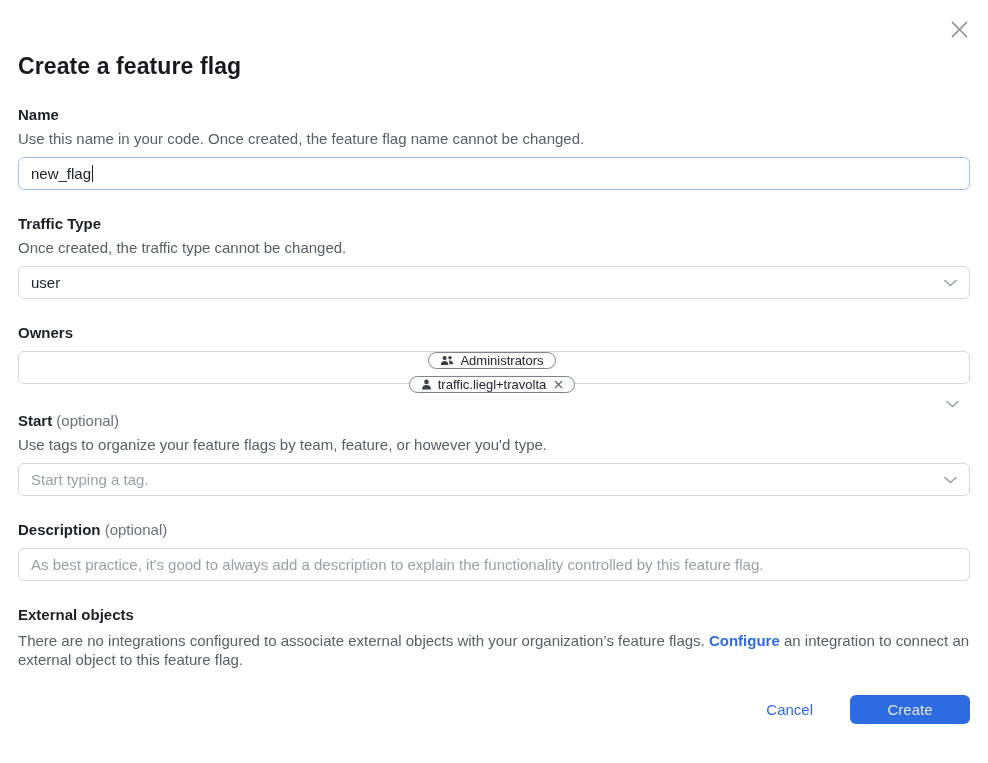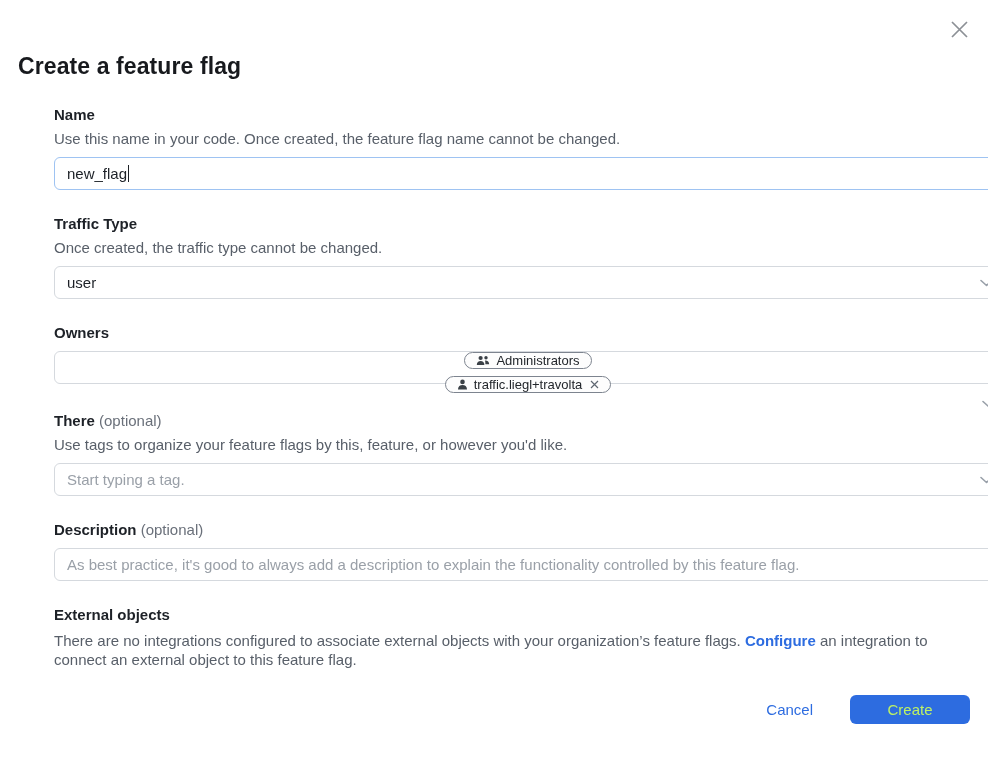--- a/index.html
+++ b/index.html
@@ -31,7 +31,7 @@
     color: #17191d;
   }
 
-  .field { margin-top: 0; margin-left: 36px; }
+  .field { margin-top: 0; }
   .label-row { font-size: 15px; font-weight: 700; color: #1d2127; }
   .label-row .optional { font-weight: 400; color: #6a707a; }
   .field-desc { margin-top: 7px; font-size: 15px; color: #585f69; }

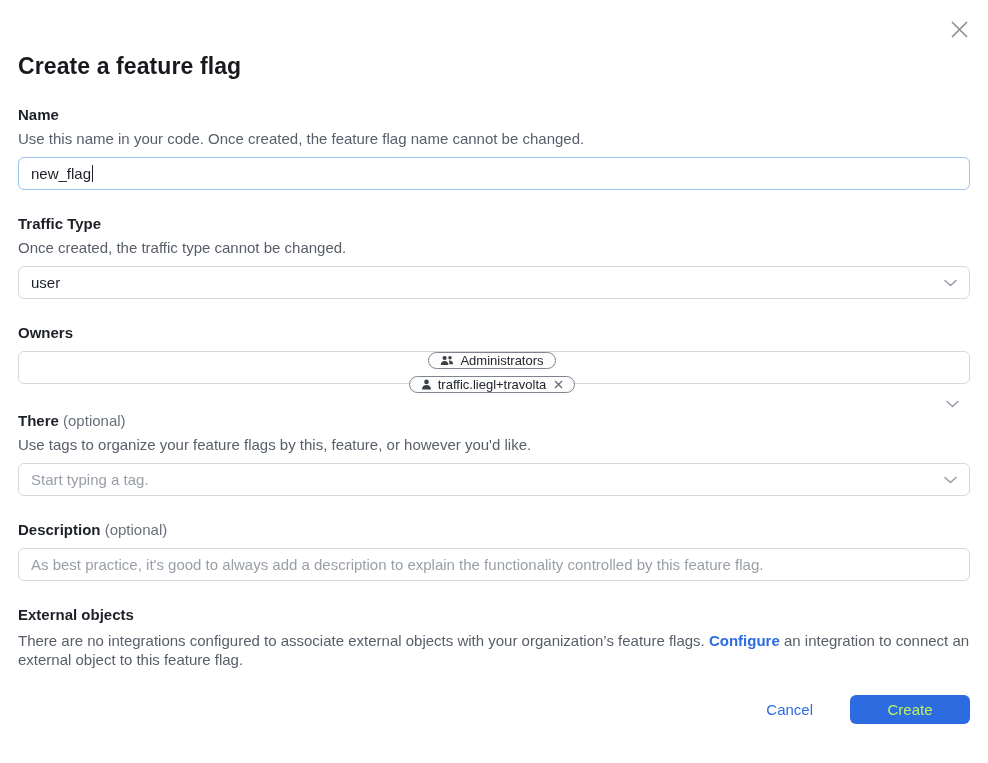--- a/index.html
+++ b/index.html
@@ -213,7 +213,7 @@
 
   <div class="field sec-tags">
     <div class="label-row">
-      <span>There</span>
+      <span>Start</span>
       <span class="optional">(optional)</span>
     </div>
     <div class="field-desc">Use tags to organize your feature flags by this, feature, or however you'd like.</div>

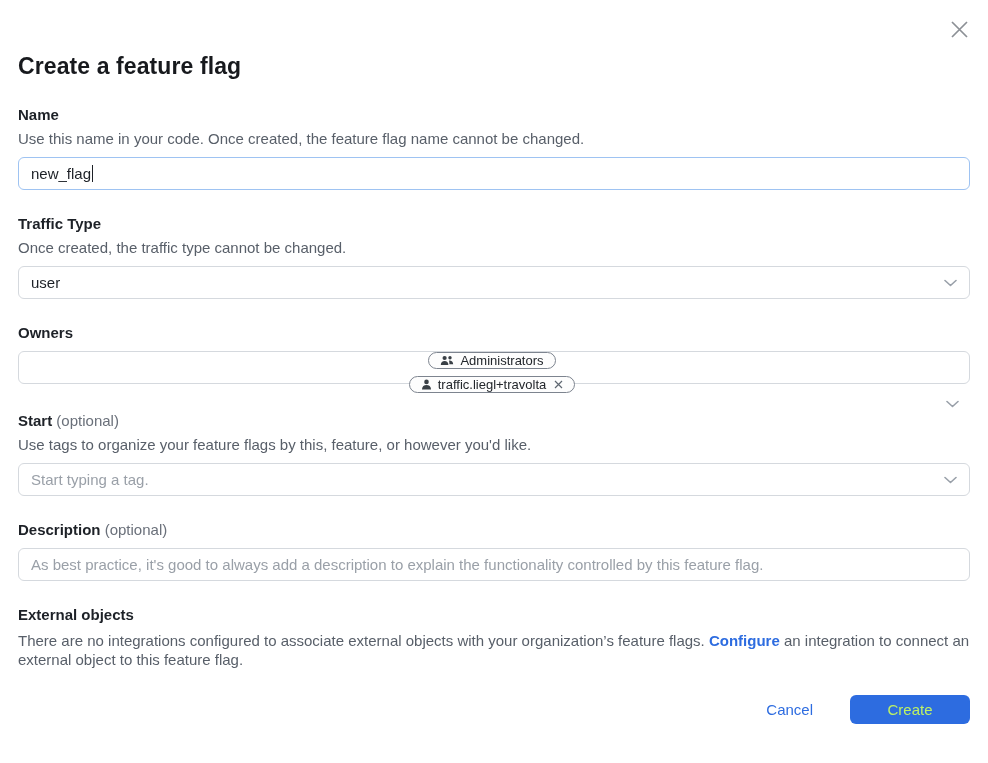--- a/index.html
+++ b/index.html
@@ -216,7 +216,7 @@
       <span>Start</span>
       <span class="optional">(optional)</span>
     </div>
-    <div class="field-desc">Use tags to organize your feature flags by this, feature, or however you'd like.</div>
+    <div class="field-desc">Use tags to organize your feature flags by team, feature, or however you'd type.</div>
     <div class="select-box gap-input">
       <span class="placeholder-text">Start typing a tag.</span>
       <span class="chevron" style="display:flex;">

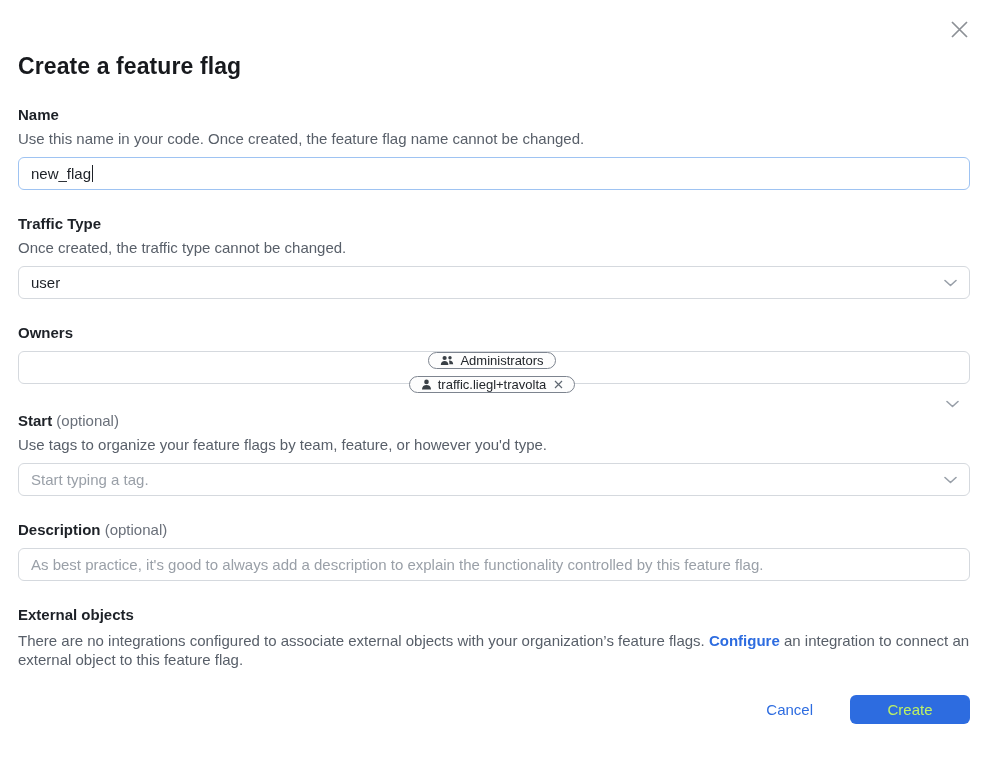--- a/index.html
+++ b/index.html
@@ -130,7 +130,7 @@
   .create-btn {
     width: 120px; height: 29px;
     background: #2d6ce0;
-    color: #bef264;
+    color: #e5e5e5;
     border: none;
     border-radius: 6px;
     font-family: "Liberation Sans", sans-serif;

